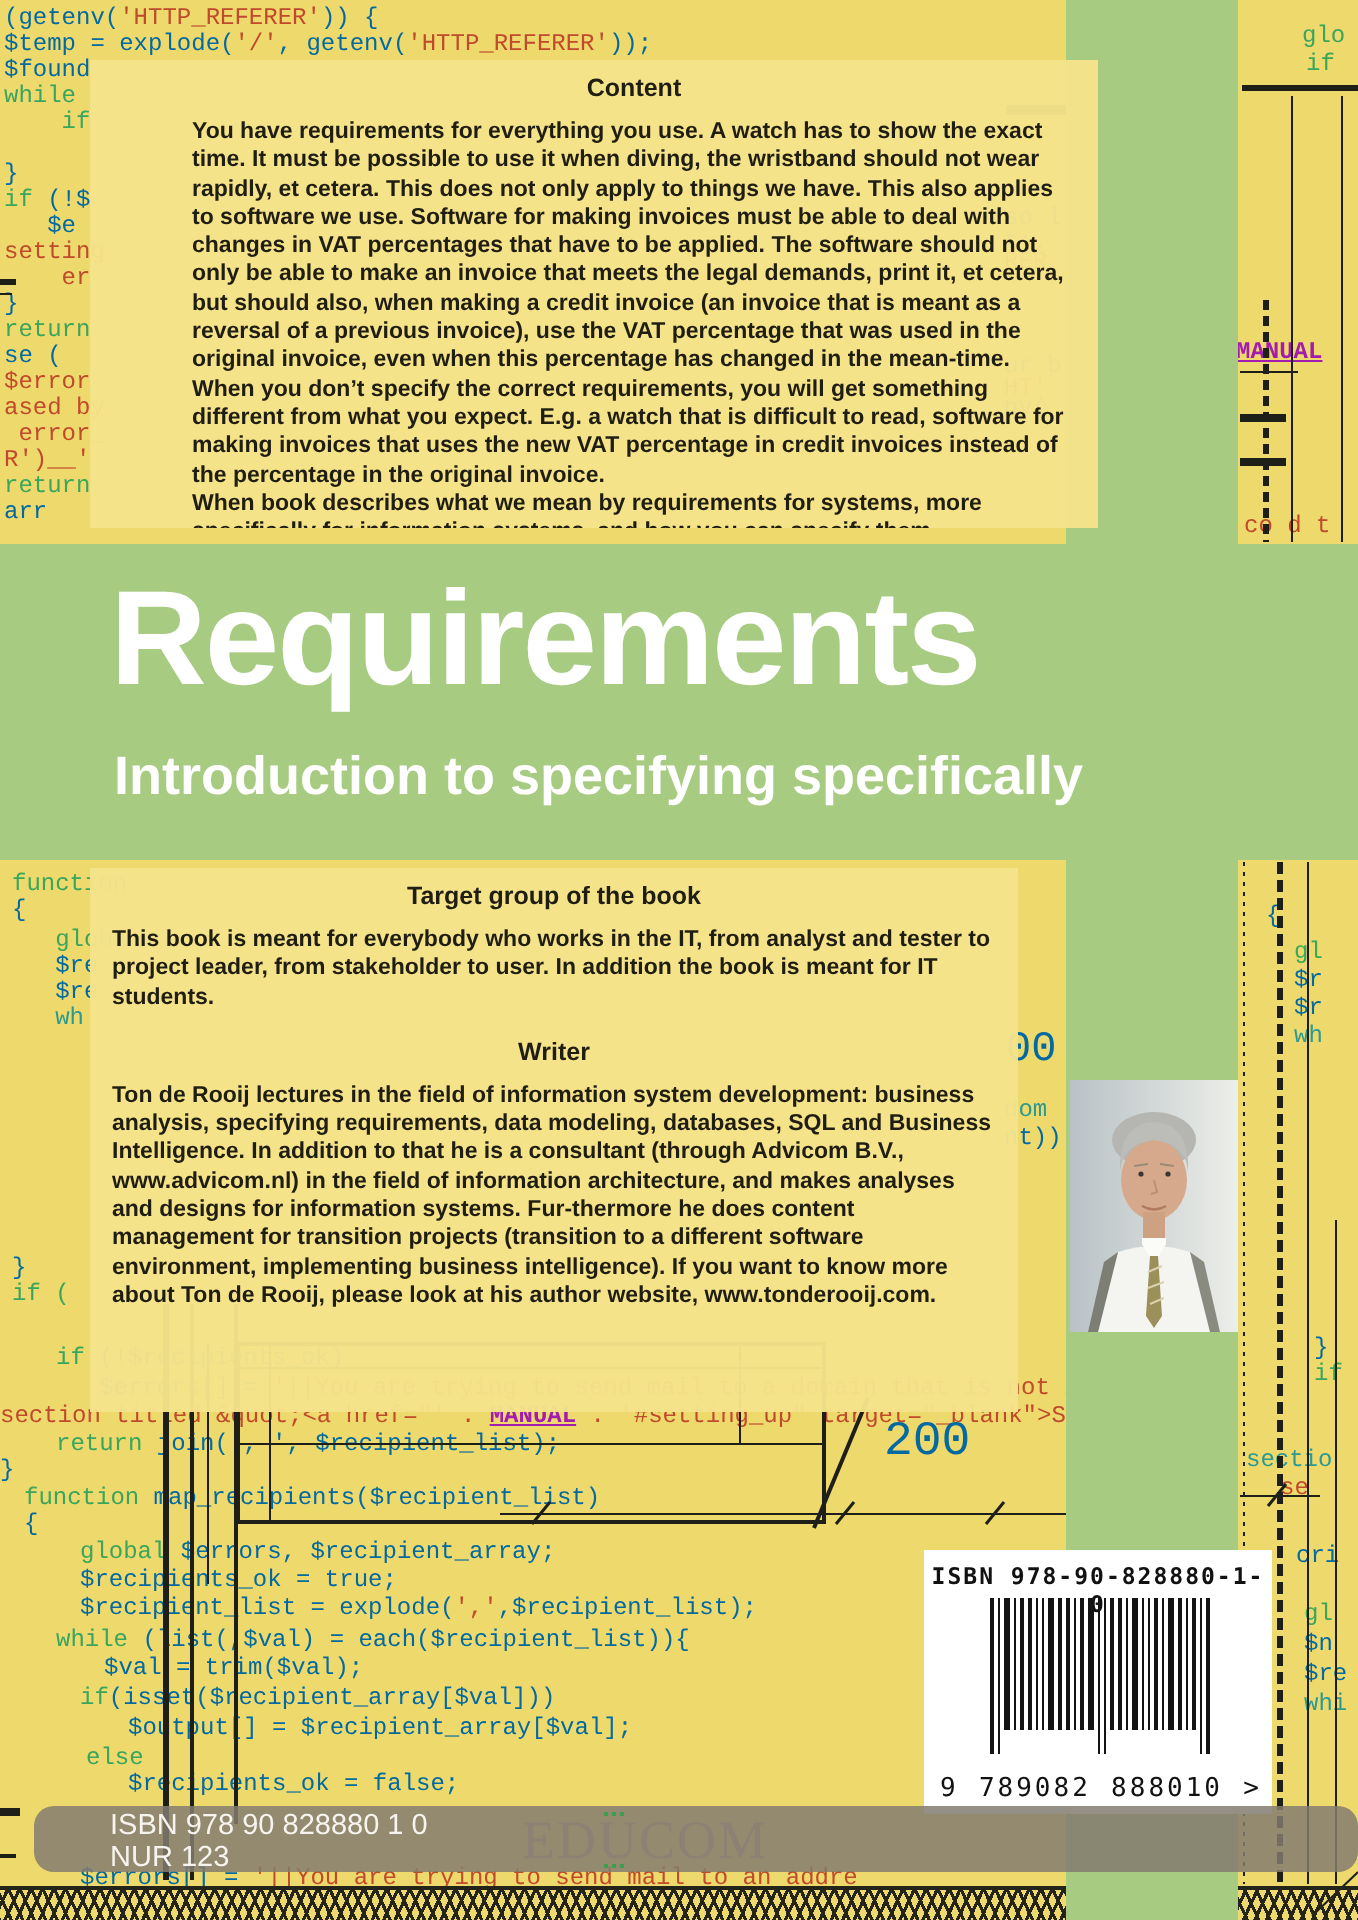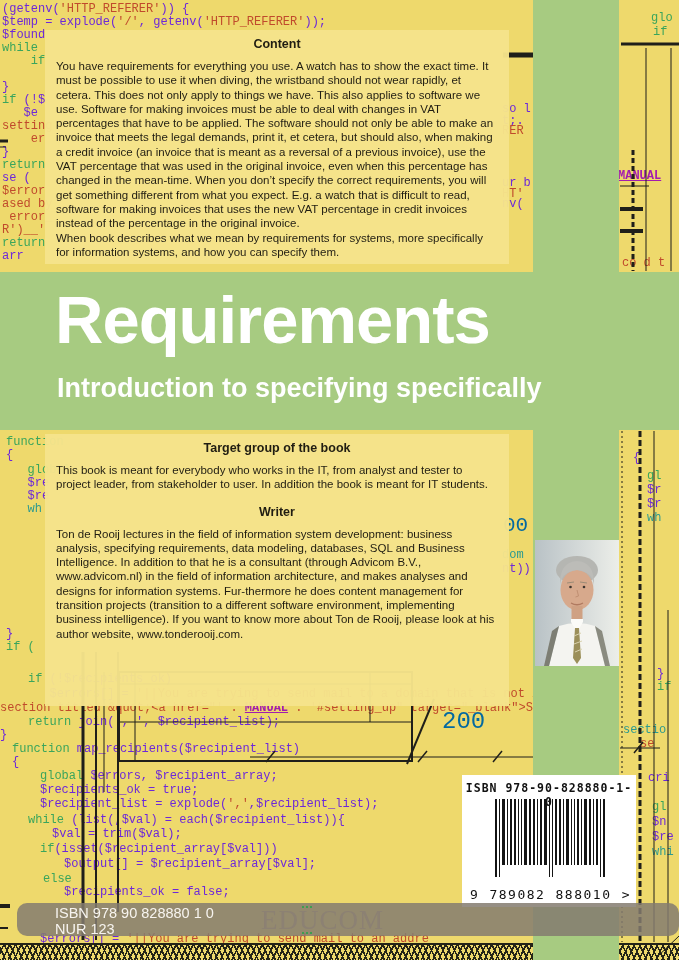--- a/index.html
+++ b/index.html
@@ -10,7 +10,7 @@
               font-family:"Liberation Mono","DejaVu Sans Mono",monospace;
               font-size:12px;line-height:13px;white-space:pre;}
   .code-layer>div{position:absolute;}
-  .c-b{color:#6d28d9;} .c-g{color:#3aa55c;} .c-r{color:#c04a2c;}
+  .c-b{color:#0369a1;} .c-g{color:#3aa55c;} .c-r{color:#c04a2c;}
   .c-t{color:#2c9a90;} .c-k{color:#a21caf;font-weight:bold;text-decoration:underline;}
   
   .draw{position:absolute;left:0;top:0;}

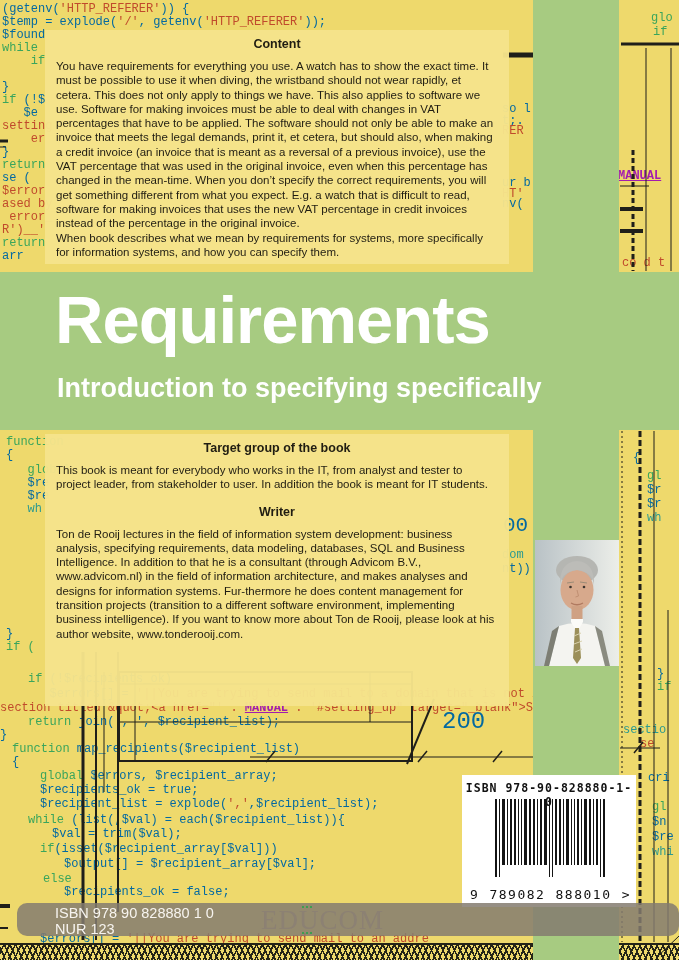--- a/index.html
+++ b/index.html
@@ -32,7 +32,7 @@
   
   .panel{position:absolute;left:45px;width:464px;background:rgba(245,227,139,0.97);
          color:#201d12;overflow:hidden;}
-  #contentBox{top:30px;height:234px;}
+  #contentBox{top:30px;height:234px;padding-left:40px;}
   #infoBox{top:434px;height:272px;}
   .panel .hd{font-weight:bold;text-align:center;font-size:12.5px;margin:7px 0 8px;}
   .panel .hd2{margin-top:13px;}

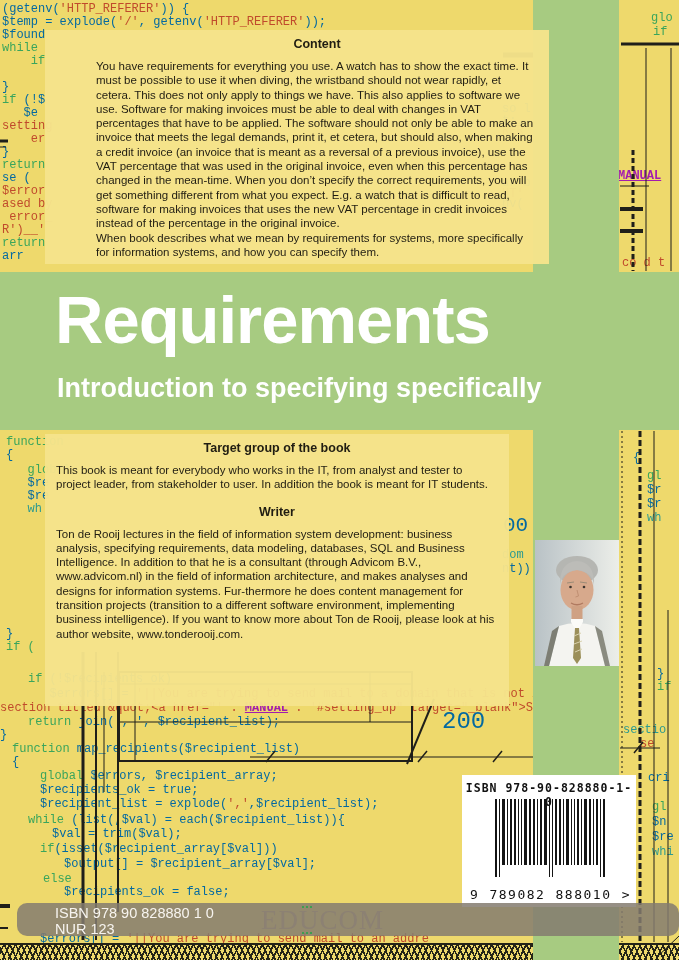--- a/index.html
+++ b/index.html
@@ -37,7 +37,7 @@
   .panel .hd{font-weight:bold;text-align:center;font-size:12.5px;margin:7px 0 8px;}
   .panel .hd2{margin-top:13px;}
   .panel .bd{padding:0 11px;font-size:11.5px;line-height:14.3px;}
-  .panel .bd p{margin:0;}
+  .panel .bd p{margin:0;font-weight:bold;}
   
   .photo{position:absolute;left:535px;top:540px;width:84px;height:126px;}
   

